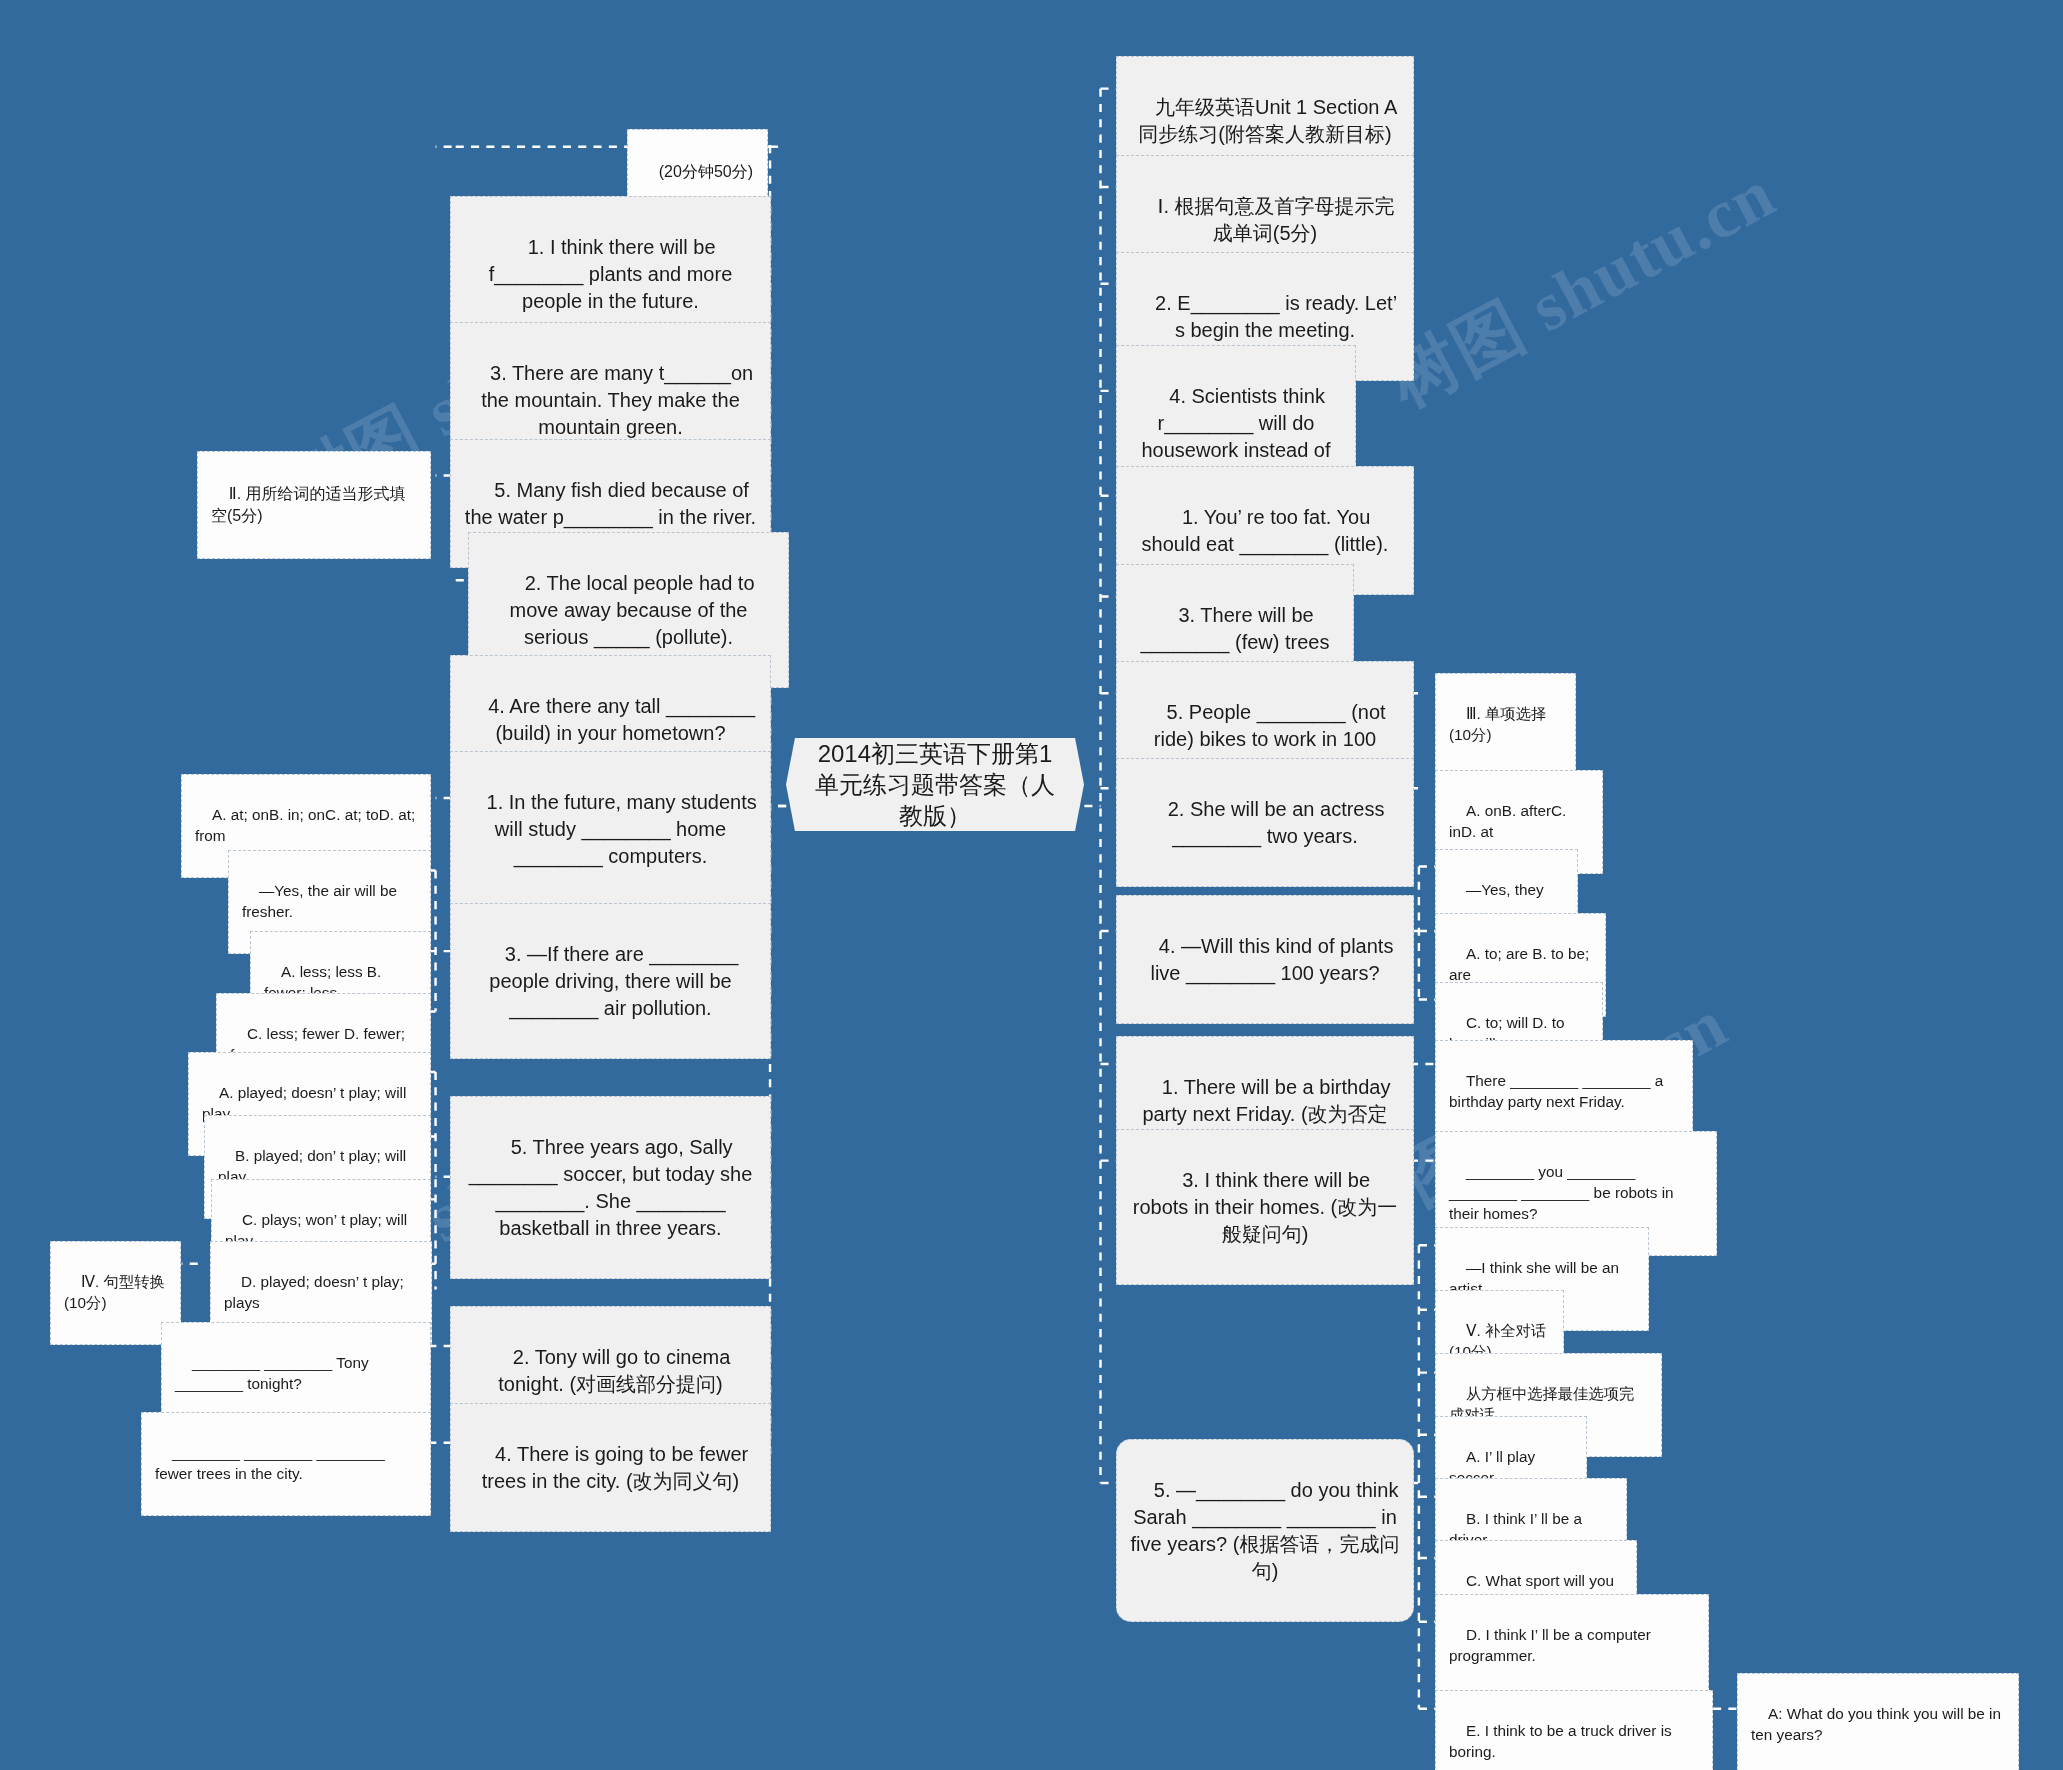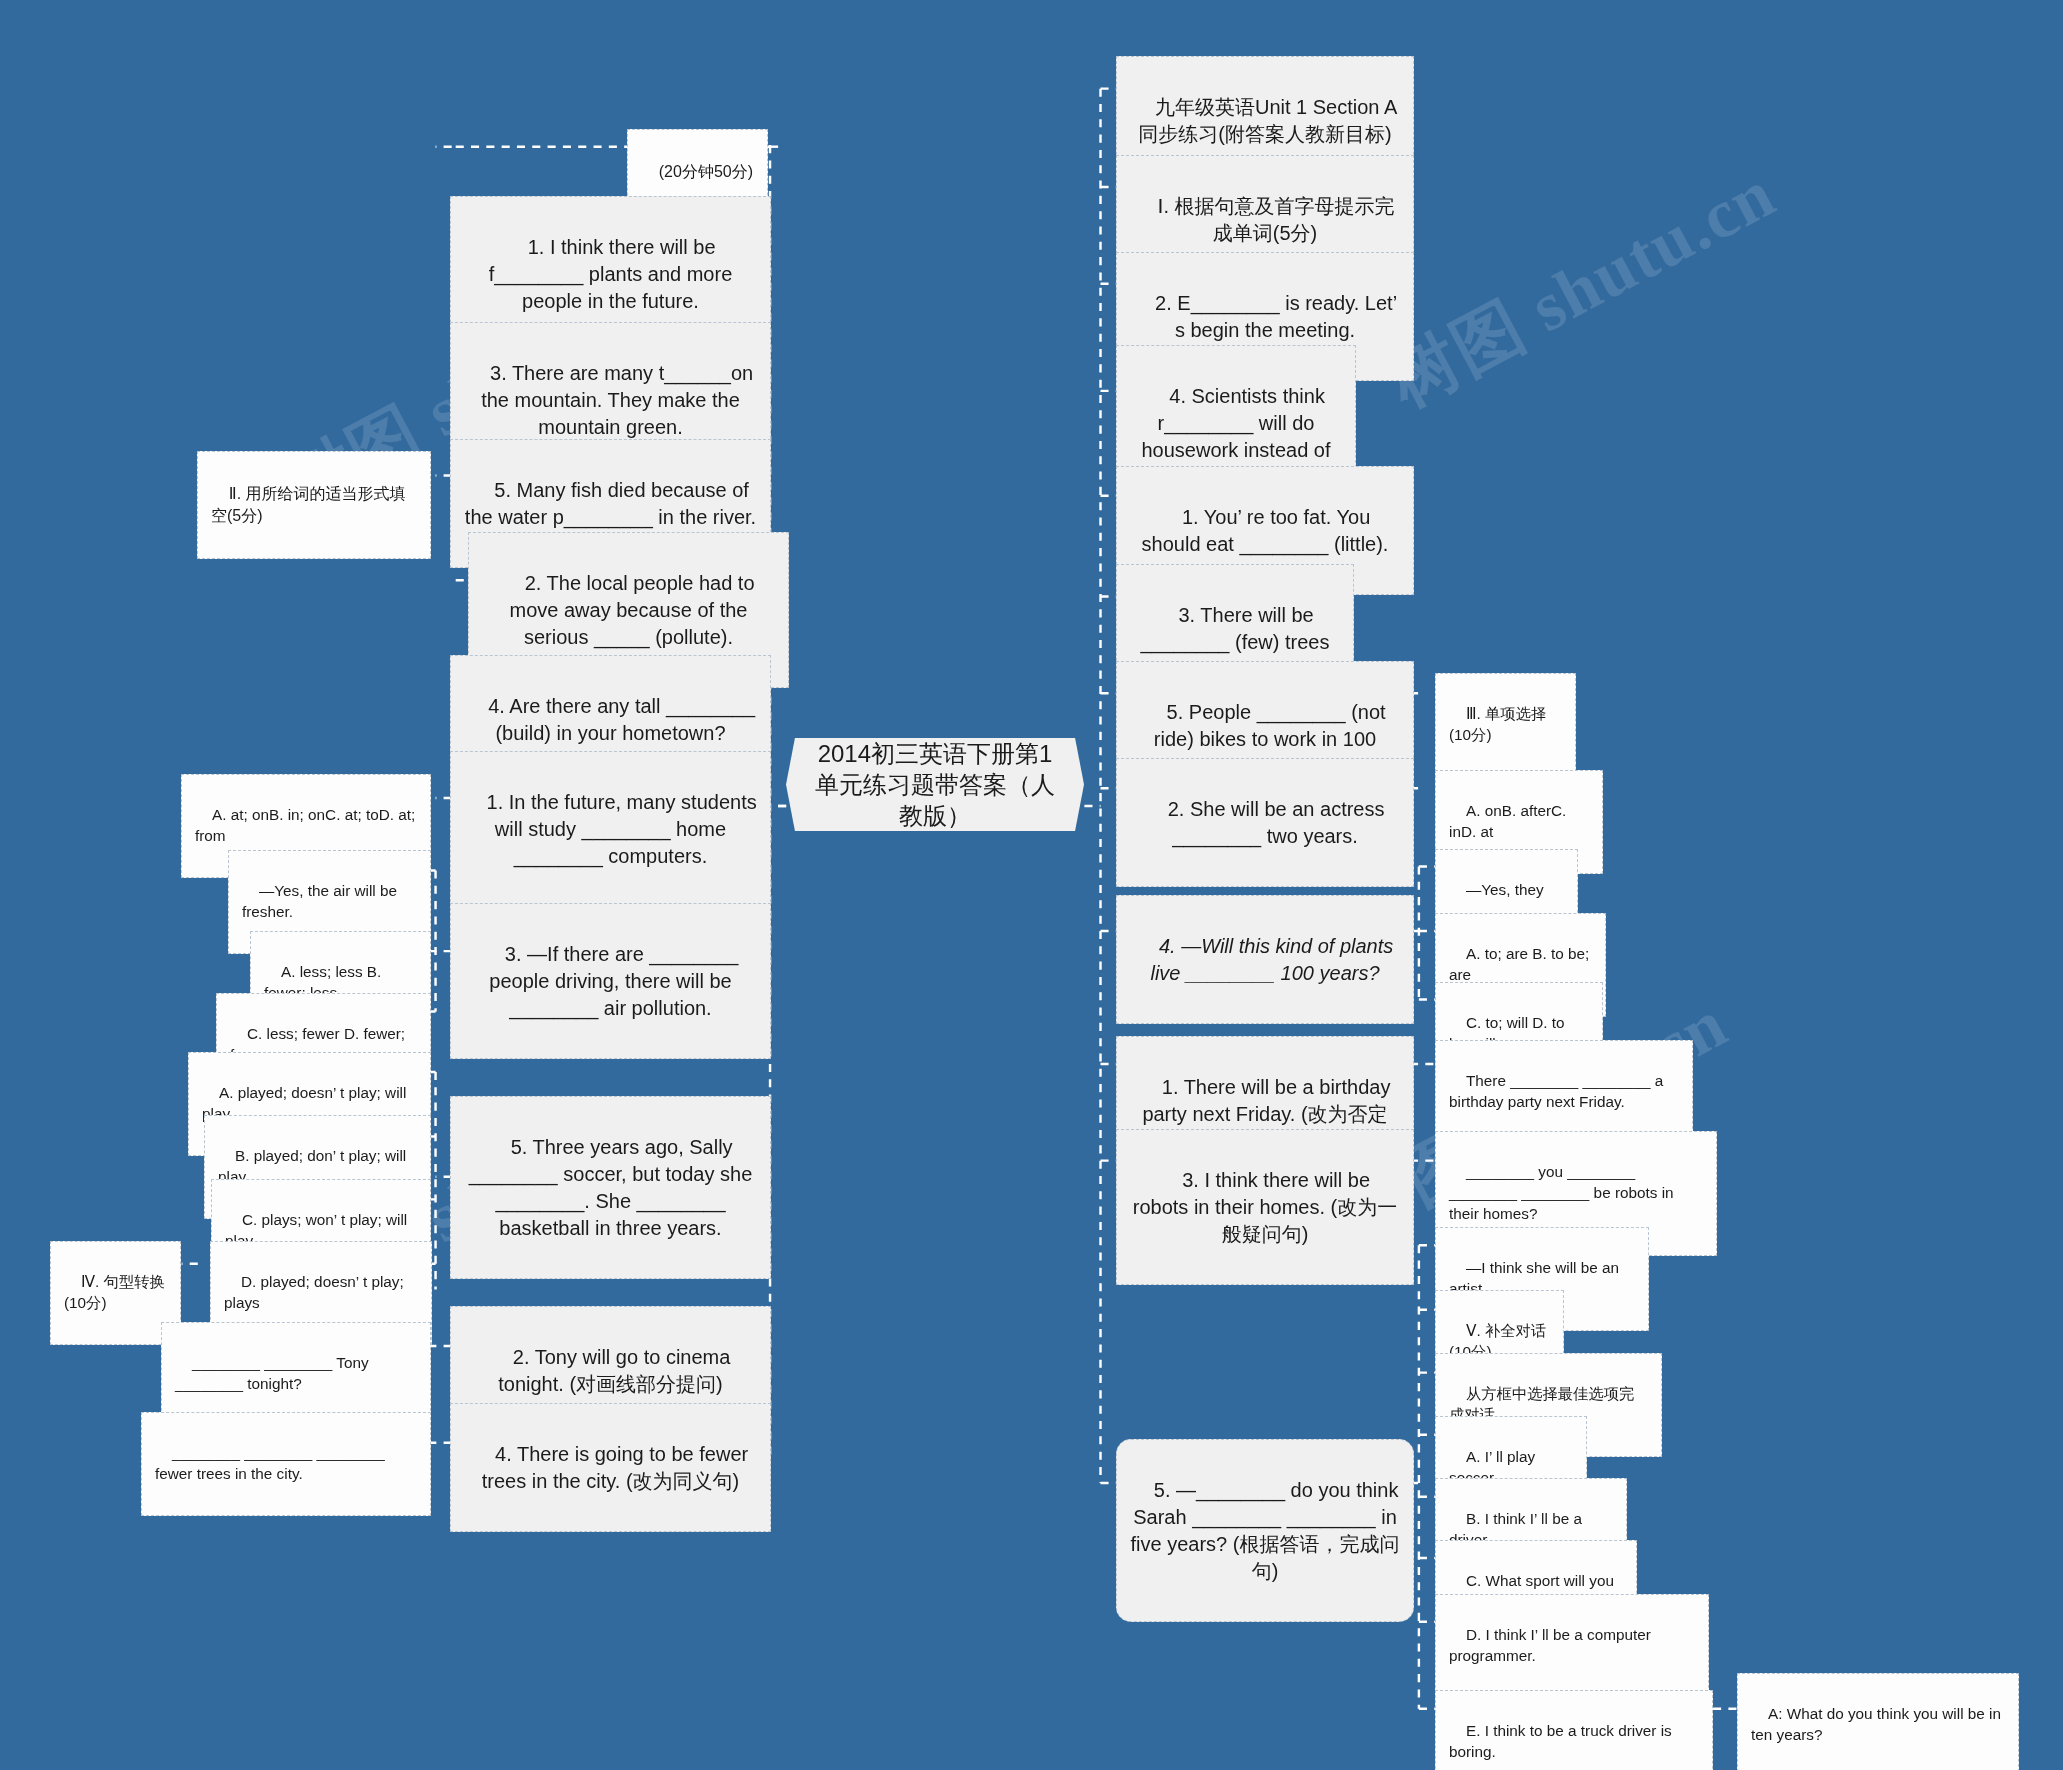--- a/index.html
+++ b/index.html
@@ -267,7 +267,7 @@
     <span>—Yes, they ________.</span>
   </div>
 
-  <div class="node n-lvl1" style="left:1116px;top:895px;width:298px;font-style:italic;">
+  <div class="node n-lvl1" style="left:1116px;top:895px;width:298px;">
     <span>4. —Will this kind of plants live ________ 100 years?</span>
   </div>
 

